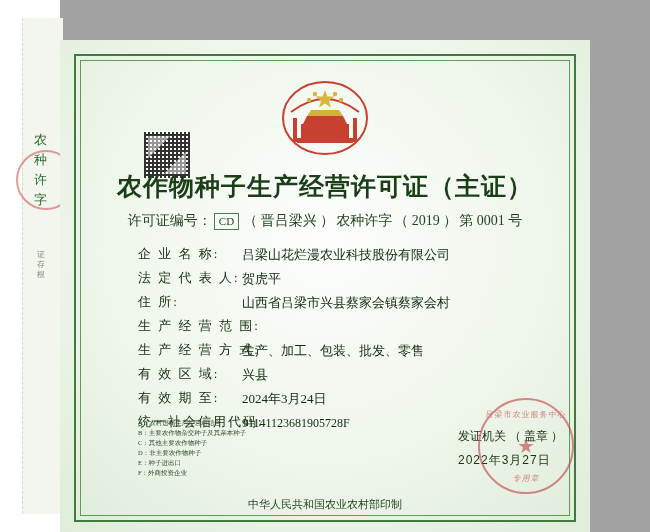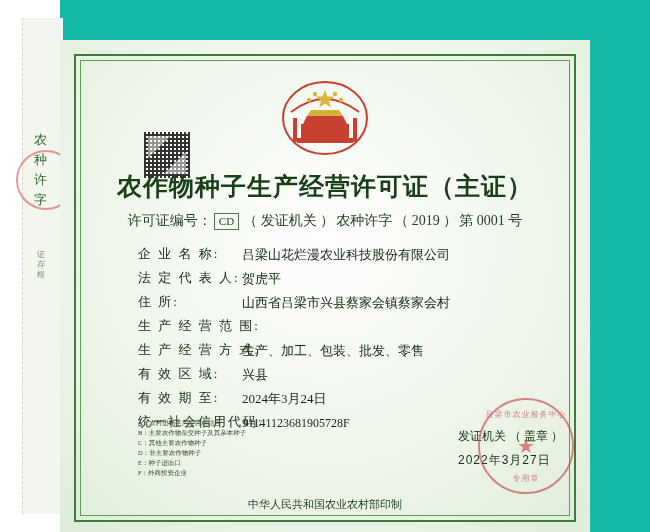--- a/index.html
+++ b/index.html
@@ -17,7 +17,7 @@
     position: relative;
     width: 650px;
     height: 532px;
-    background: #14b8a6;
+    background: #a3a3a3;
   }
   
   .cert {

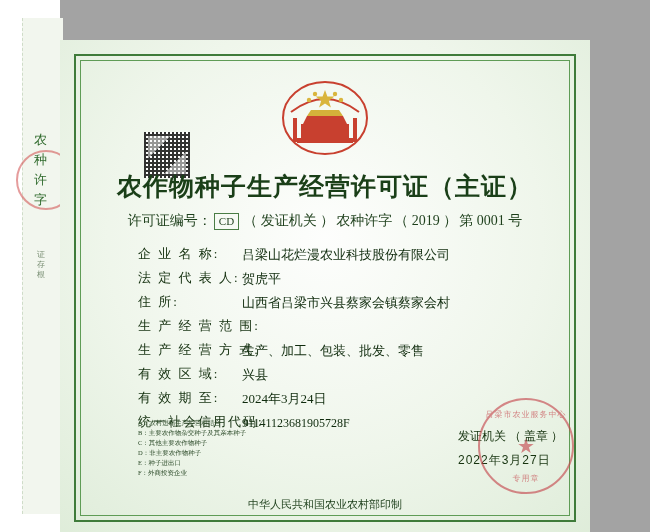--- a/index.html
+++ b/index.html
@@ -340,7 +340,7 @@
       <div class="title">农作物种子生产经营许可证（主证）</div>
 
       <div class="permit-line">
-        <span>许可证编号：</span><span class="box">CD</span><span class="paren">（ 发证机关 ）</span><span>农种许字</span><span class="paren">（ 2019 ）</span><span>第</span>&nbsp;<span>0001</span>&nbsp;<span>号</span>
+        <span>许可证编号：</span><span class="box">CD</span><span class="paren">（ 晋吕梁兴 ）</span><span>农种许字</span><span class="paren">（ 2019 ）</span><span>第</span>&nbsp;<span>0001</span>&nbsp;<span>号</span>
       </div>
 
       <div class="fields">

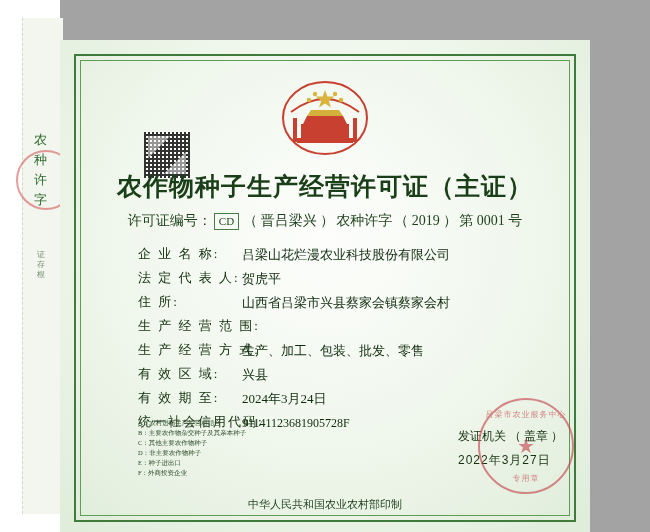--- a/index.html
+++ b/index.html
@@ -284,6 +284,7 @@
     font-size: 8px;
     letter-spacing: 1px;
     font-family: "Liberation Serif", serif;
+    font-style: italic;
   }
 
   .footer {

